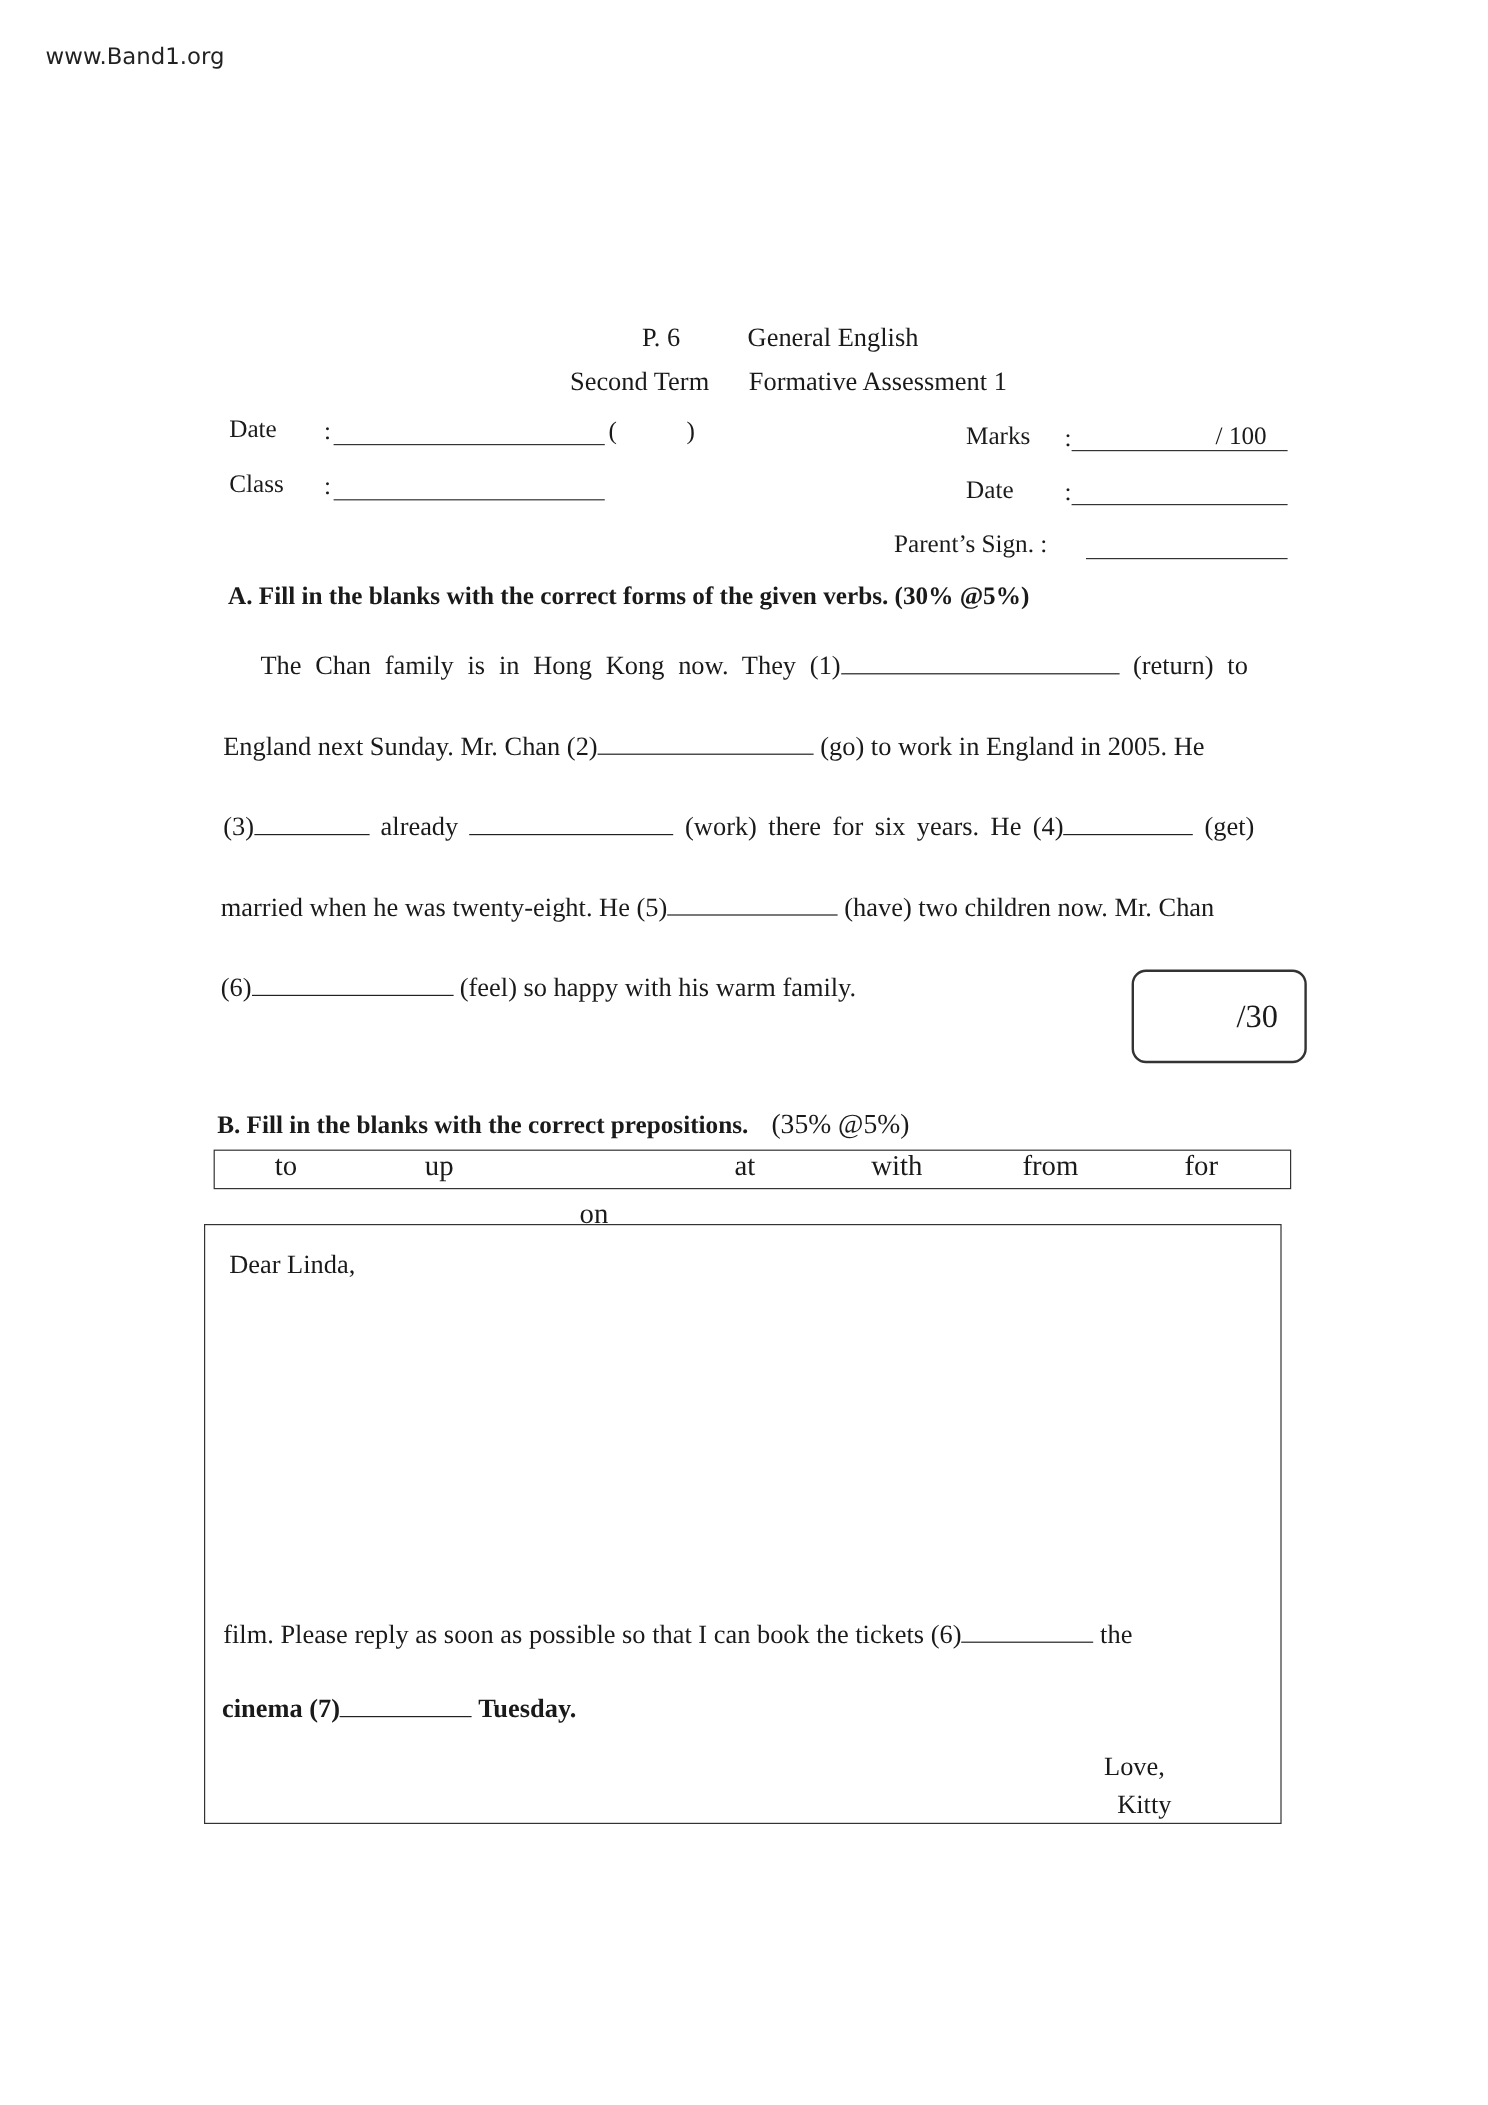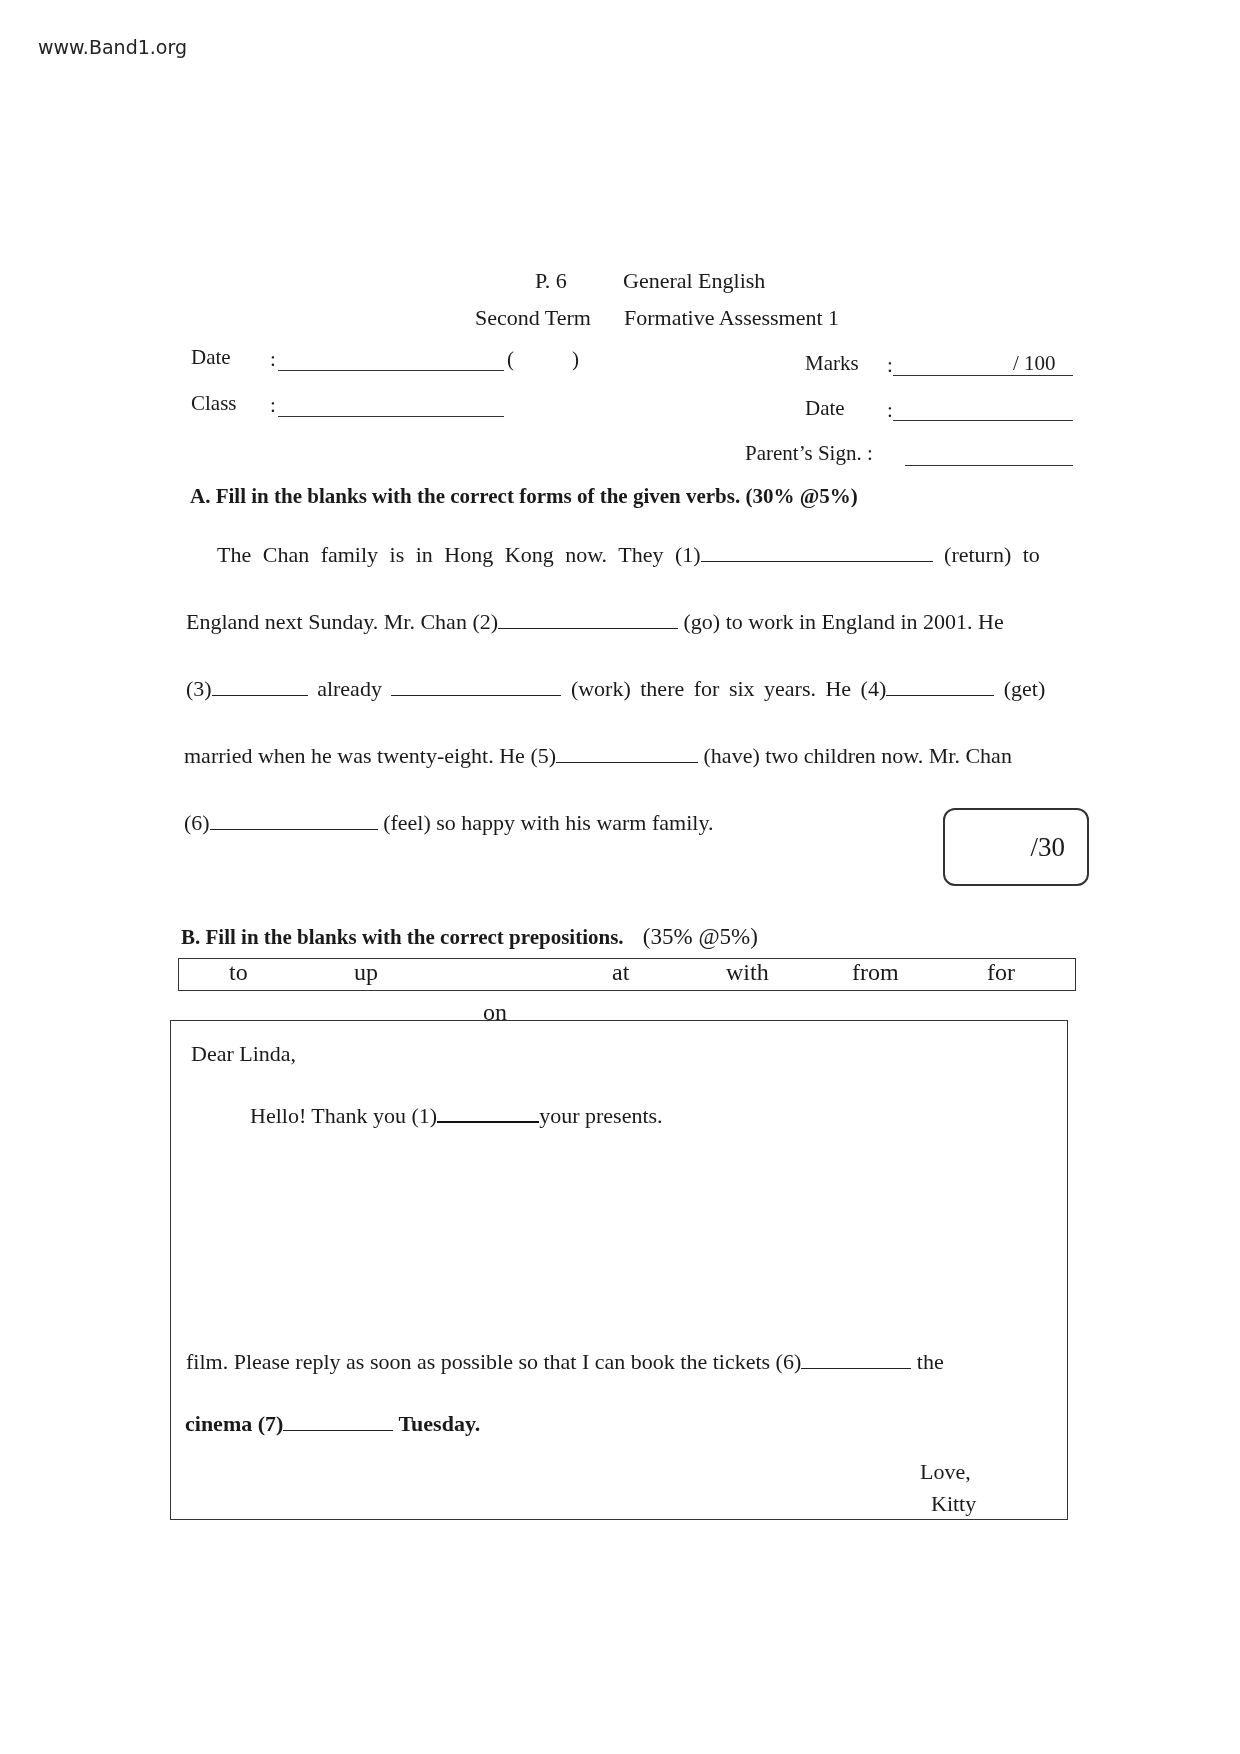--- a/index.html
+++ b/index.html
@@ -60,7 +60,7 @@
   <span>The Chan family is in Hong Kong now. They (1)</span><span class="blank" style="width:232px;"></span><span> (return) to</span>
 </div>
 <div class="abs para" style="left:186px; top:609px;">
-  <span>England next Sunday. Mr. Chan (2)</span><span class="blank" style="width:180px;"></span><span> (go) to work in England in 2001. He</span>
+  <span>England next Sunday. Mr. Chan (2)</span><span class="blank" style="width:180px;"></span><span> (go) to work in England in 2005. He</span>
 </div>
 <div class="abs para" style="left:186px; top:676px; word-spacing:4px;">
   <span>(3)</span><span class="blank" style="width:96px;"></span><span> already </span><span class="blank" style="width:170px;"></span><span> (work) there for six years. He (4)</span><span class="blank" style="width:108px;"></span><span> (get)</span>

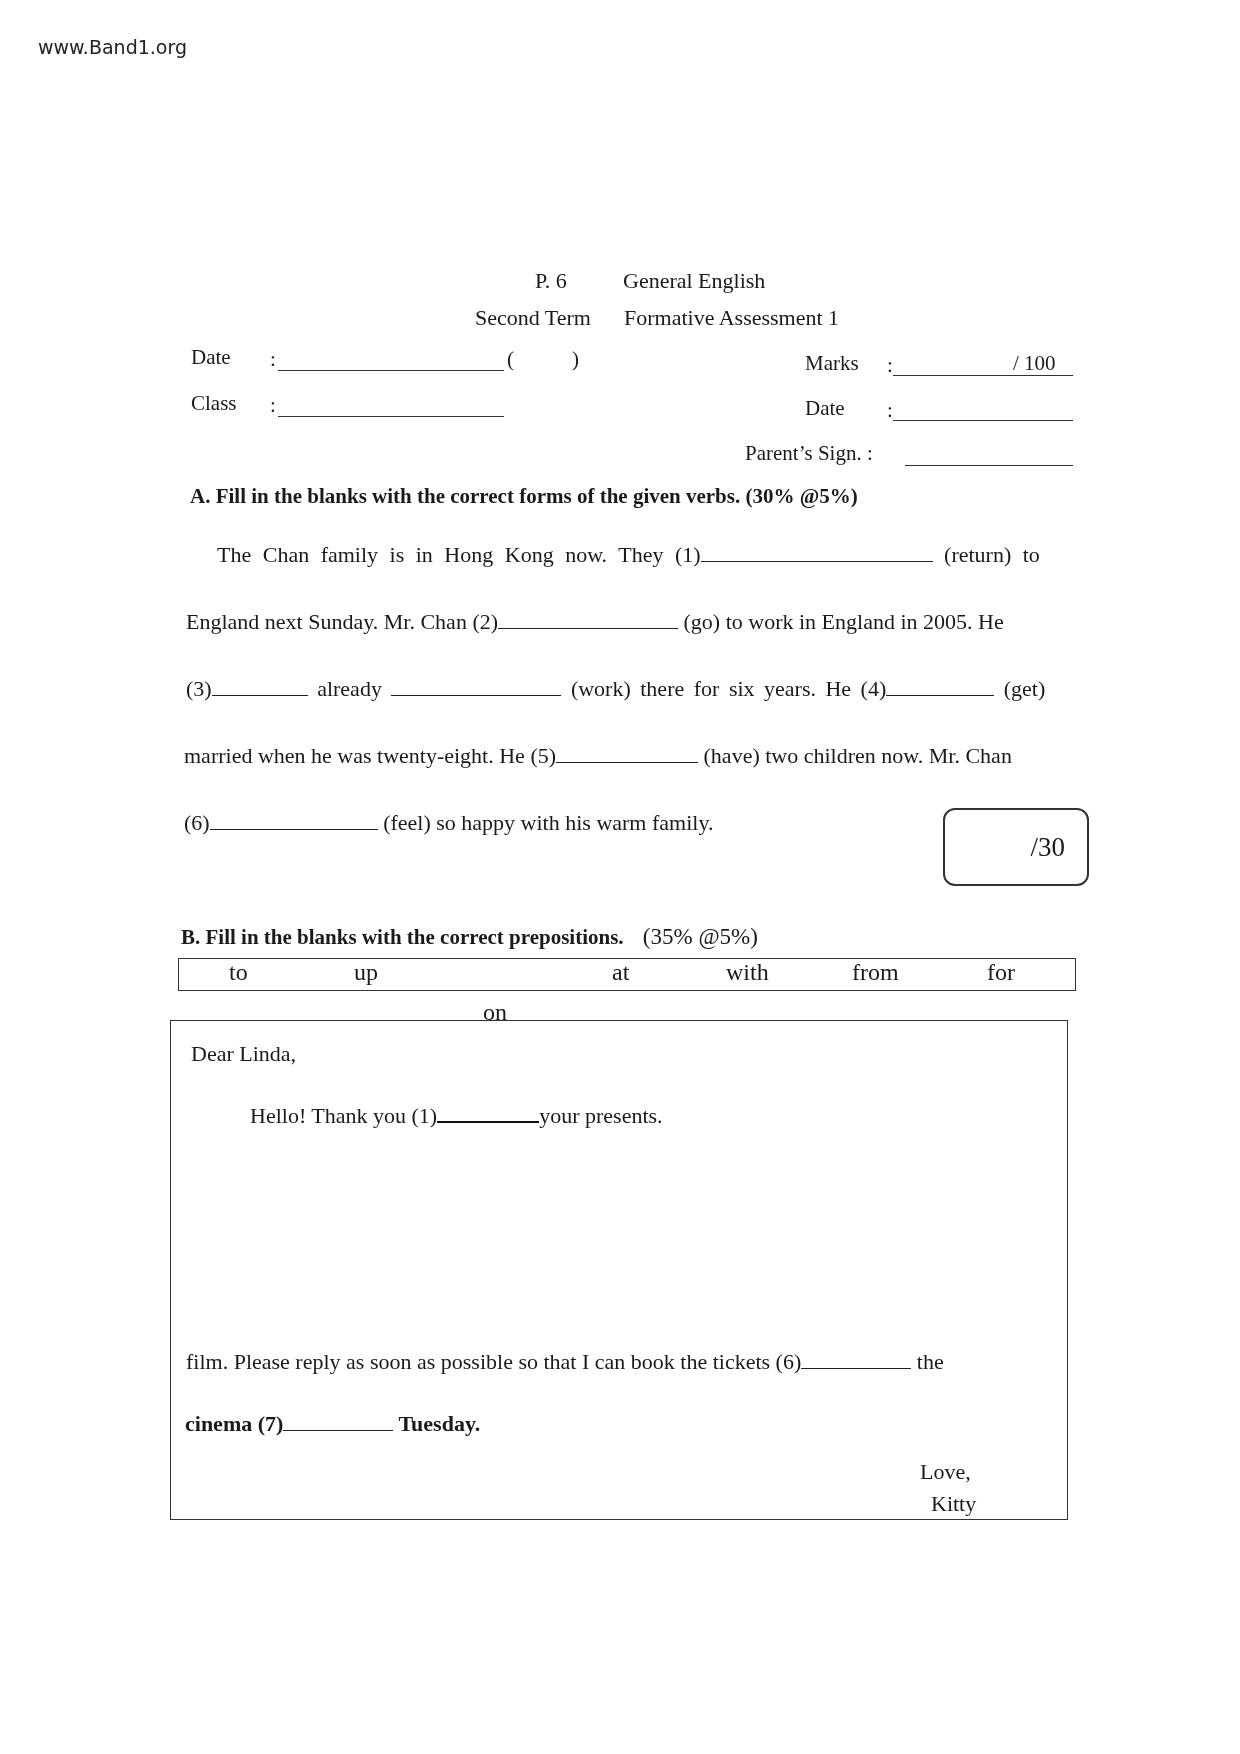--- a/index.html
+++ b/index.html
@@ -93,9 +93,6 @@
 
 <div class="letter-box">
   <div class="ltxt" style="left:20px; top:20px;">Dear Linda,</div>
-  <div class="ltxt" style="left:79px; top:82px;">
-    <span>Hello! Thank you (1)</span><span class="blank dark" style="width:102px;"></span><span>your presents.</span>
-  </div>
   <div class="ltxt" style="left:15px; top:328px;">
     <span>film. Please reply as soon as possible so that I can book the tickets (6)</span><span class="blank" style="width:110px;"></span><span> the</span>
   </div>

